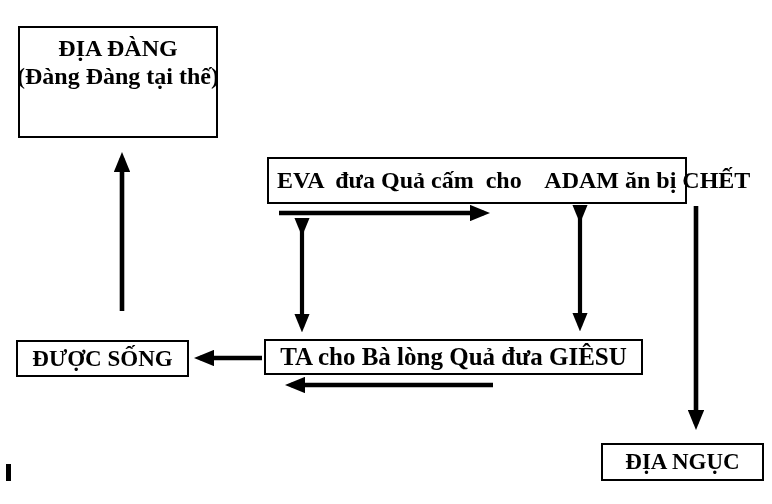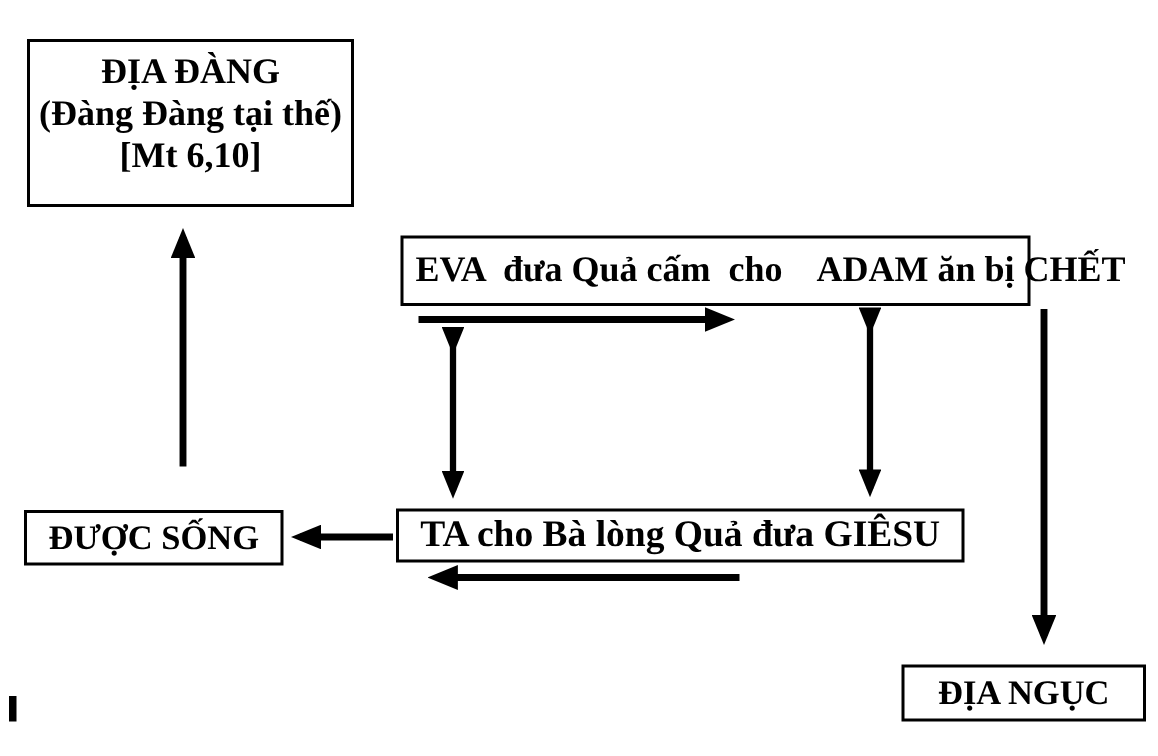--- a/index.html
+++ b/index.html
@@ -26,7 +26,7 @@
   .box-line { display: block; white-space: pre; }
 
   #box-dia-dang {
-    left: 18px; top: 26px; width: 218px; height: 112px;
+    left: 18px; top: 26px; width: 200px; height: 112px;
     flex-direction: column;
     justify-content: flex-start;
     padding-top: 6px;

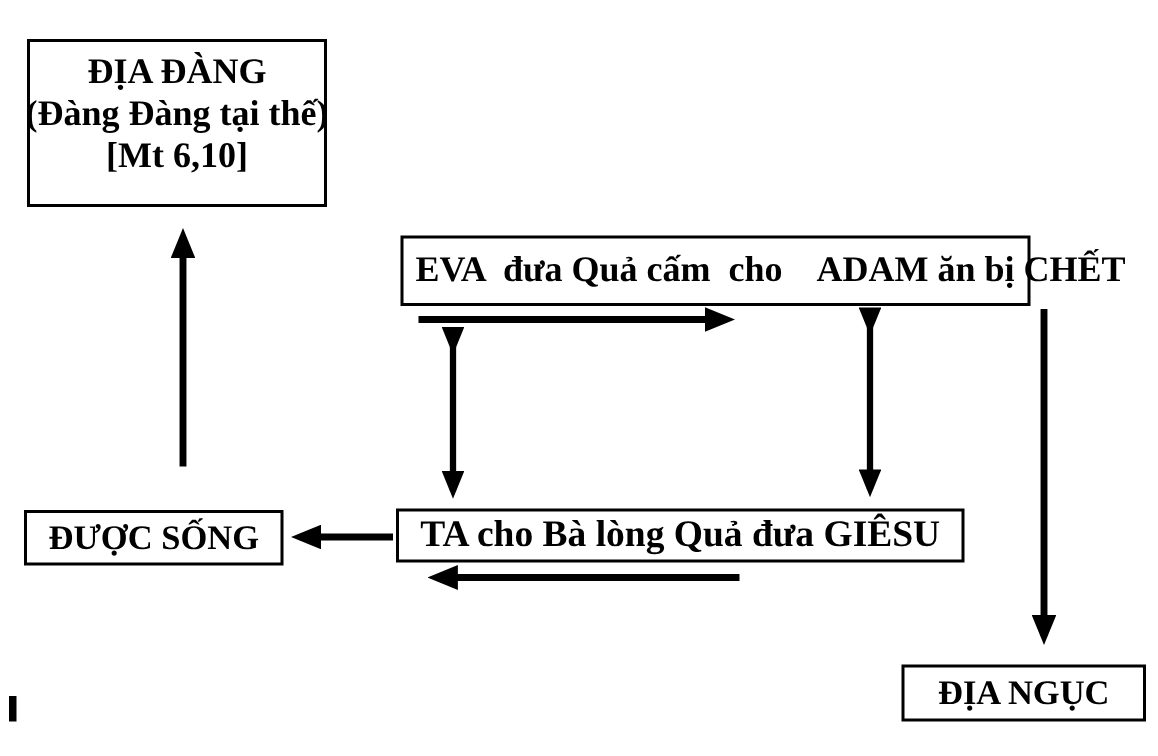--- a/index.html
+++ b/index.html
@@ -98,7 +98,6 @@
   <div class="dbox" id="box-dia-dang">
     <span class="box-line">ĐỊA ĐÀNG</span>
     <span class="box-line">(Đàng Đàng tại thế)</span>
-    <span class="box-line">[Mt 6,10]</span>
   </div>
 
   <div class="dbox" id="box-eva">

